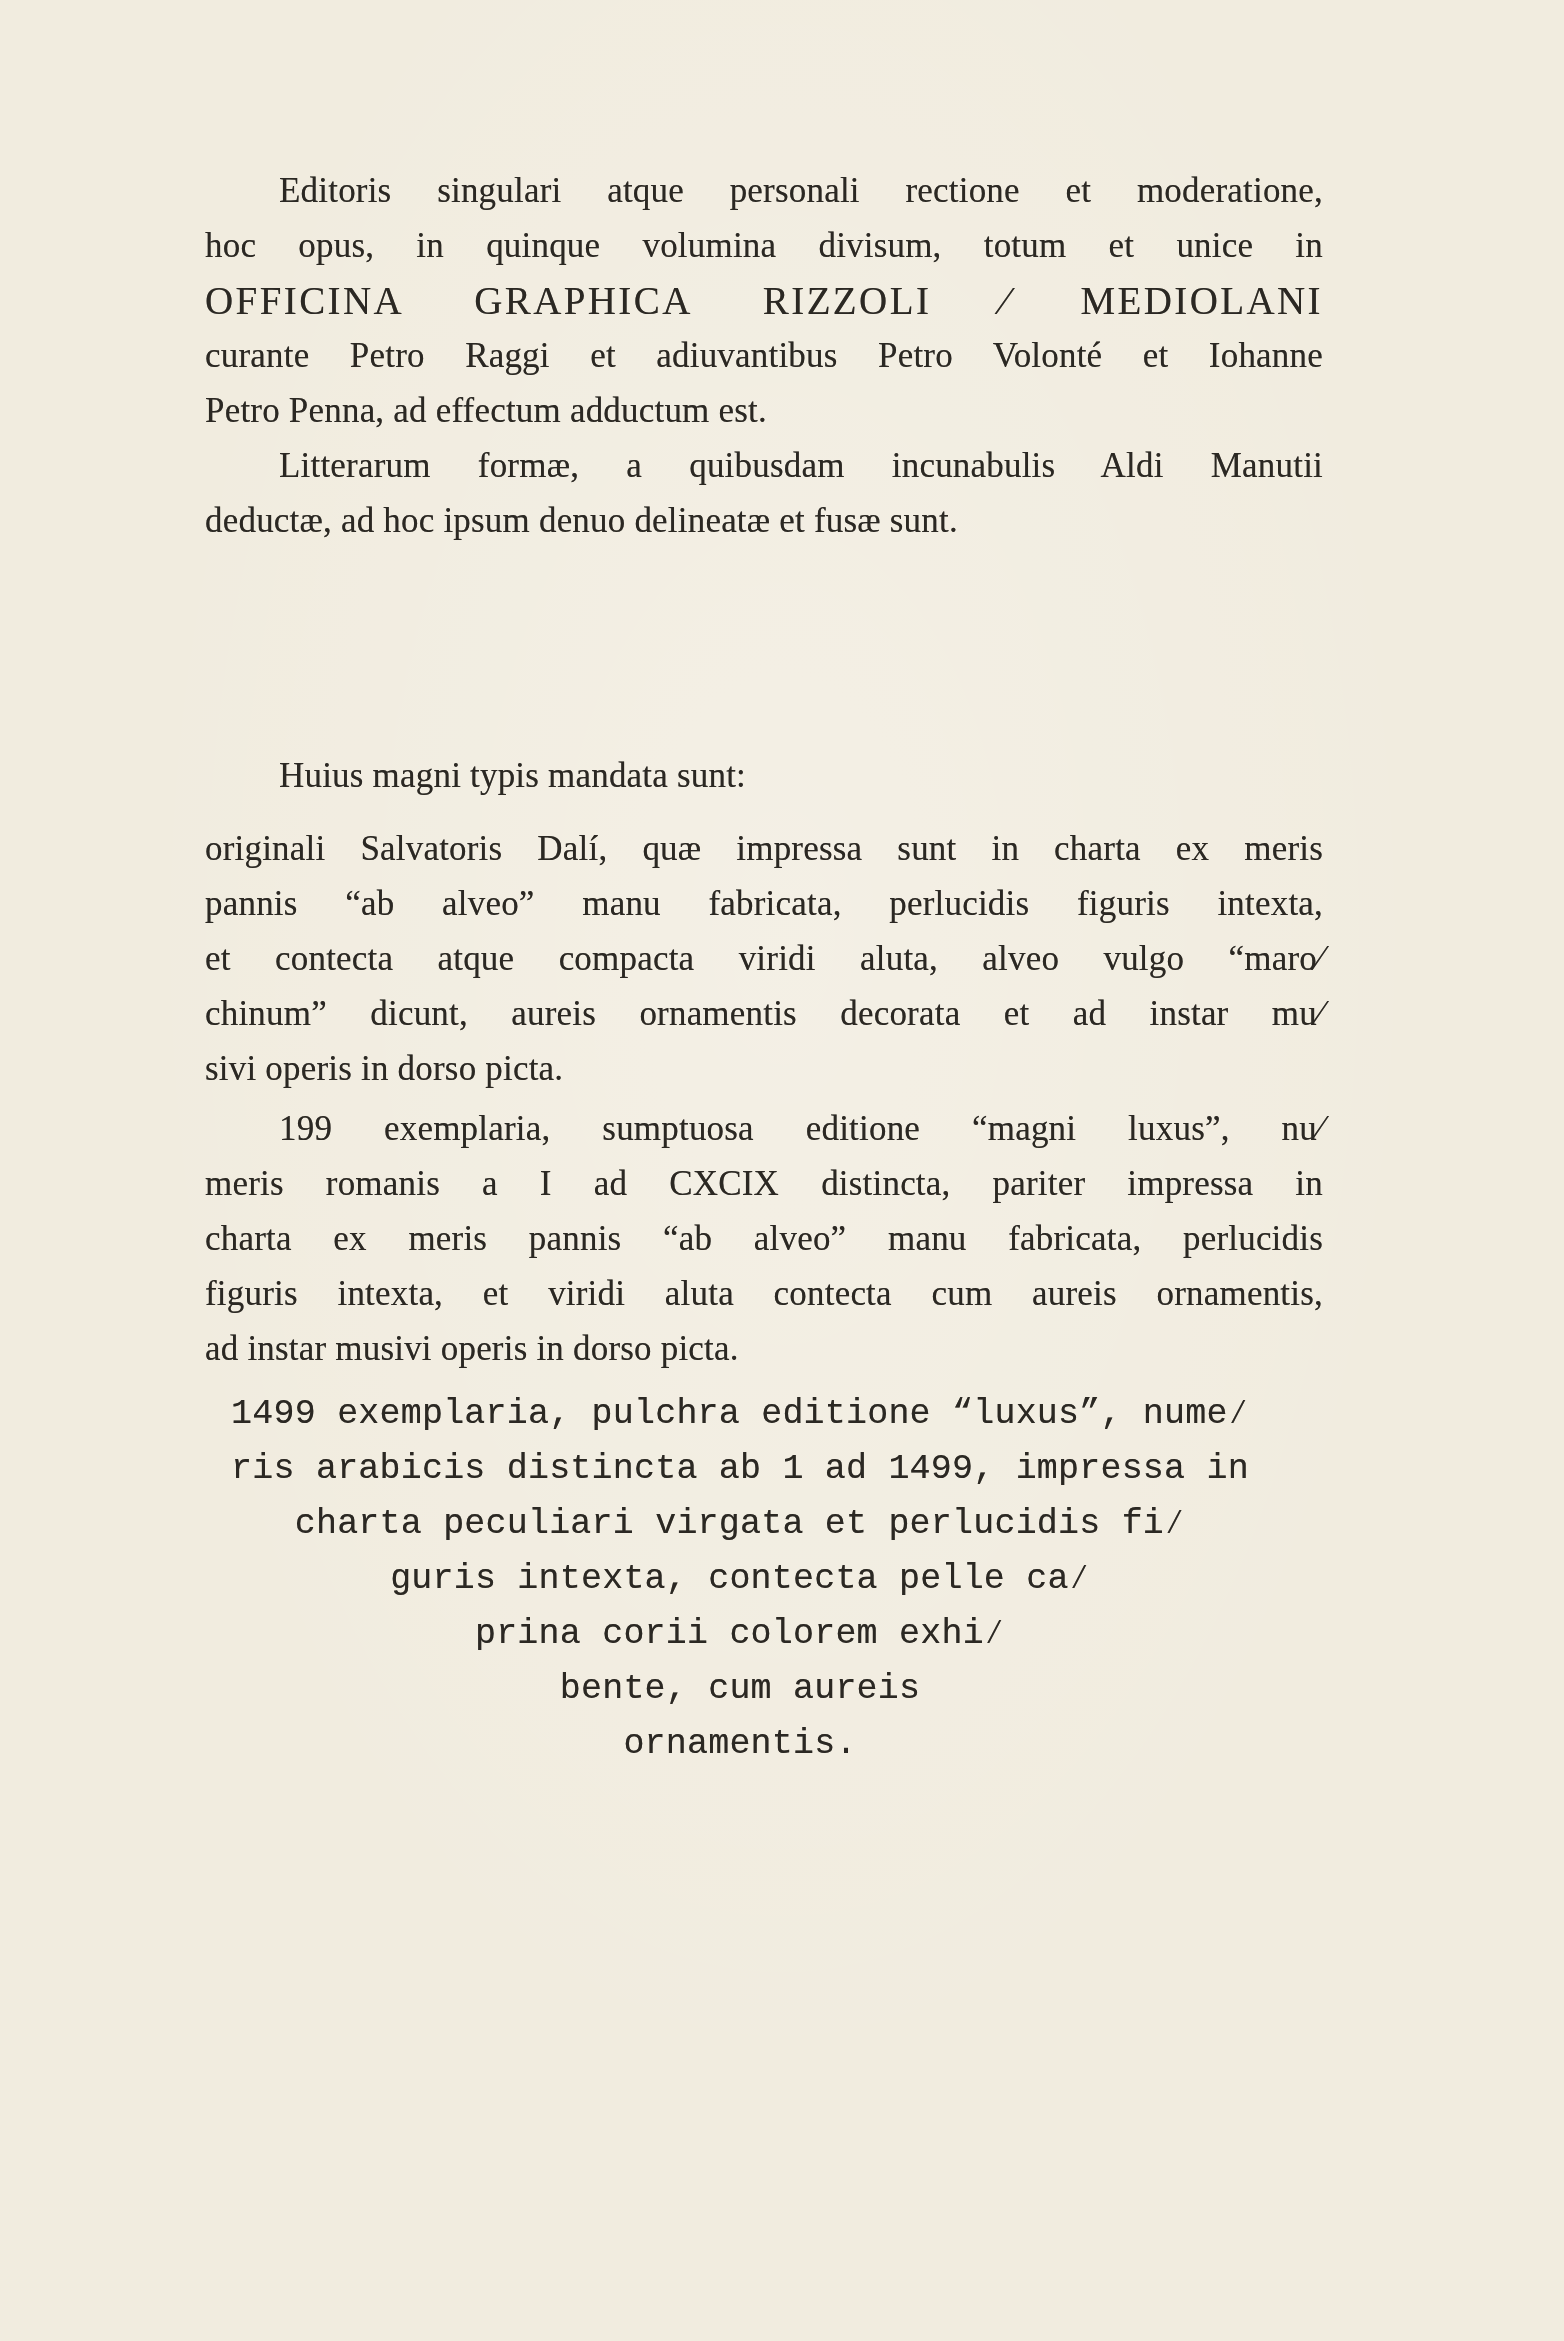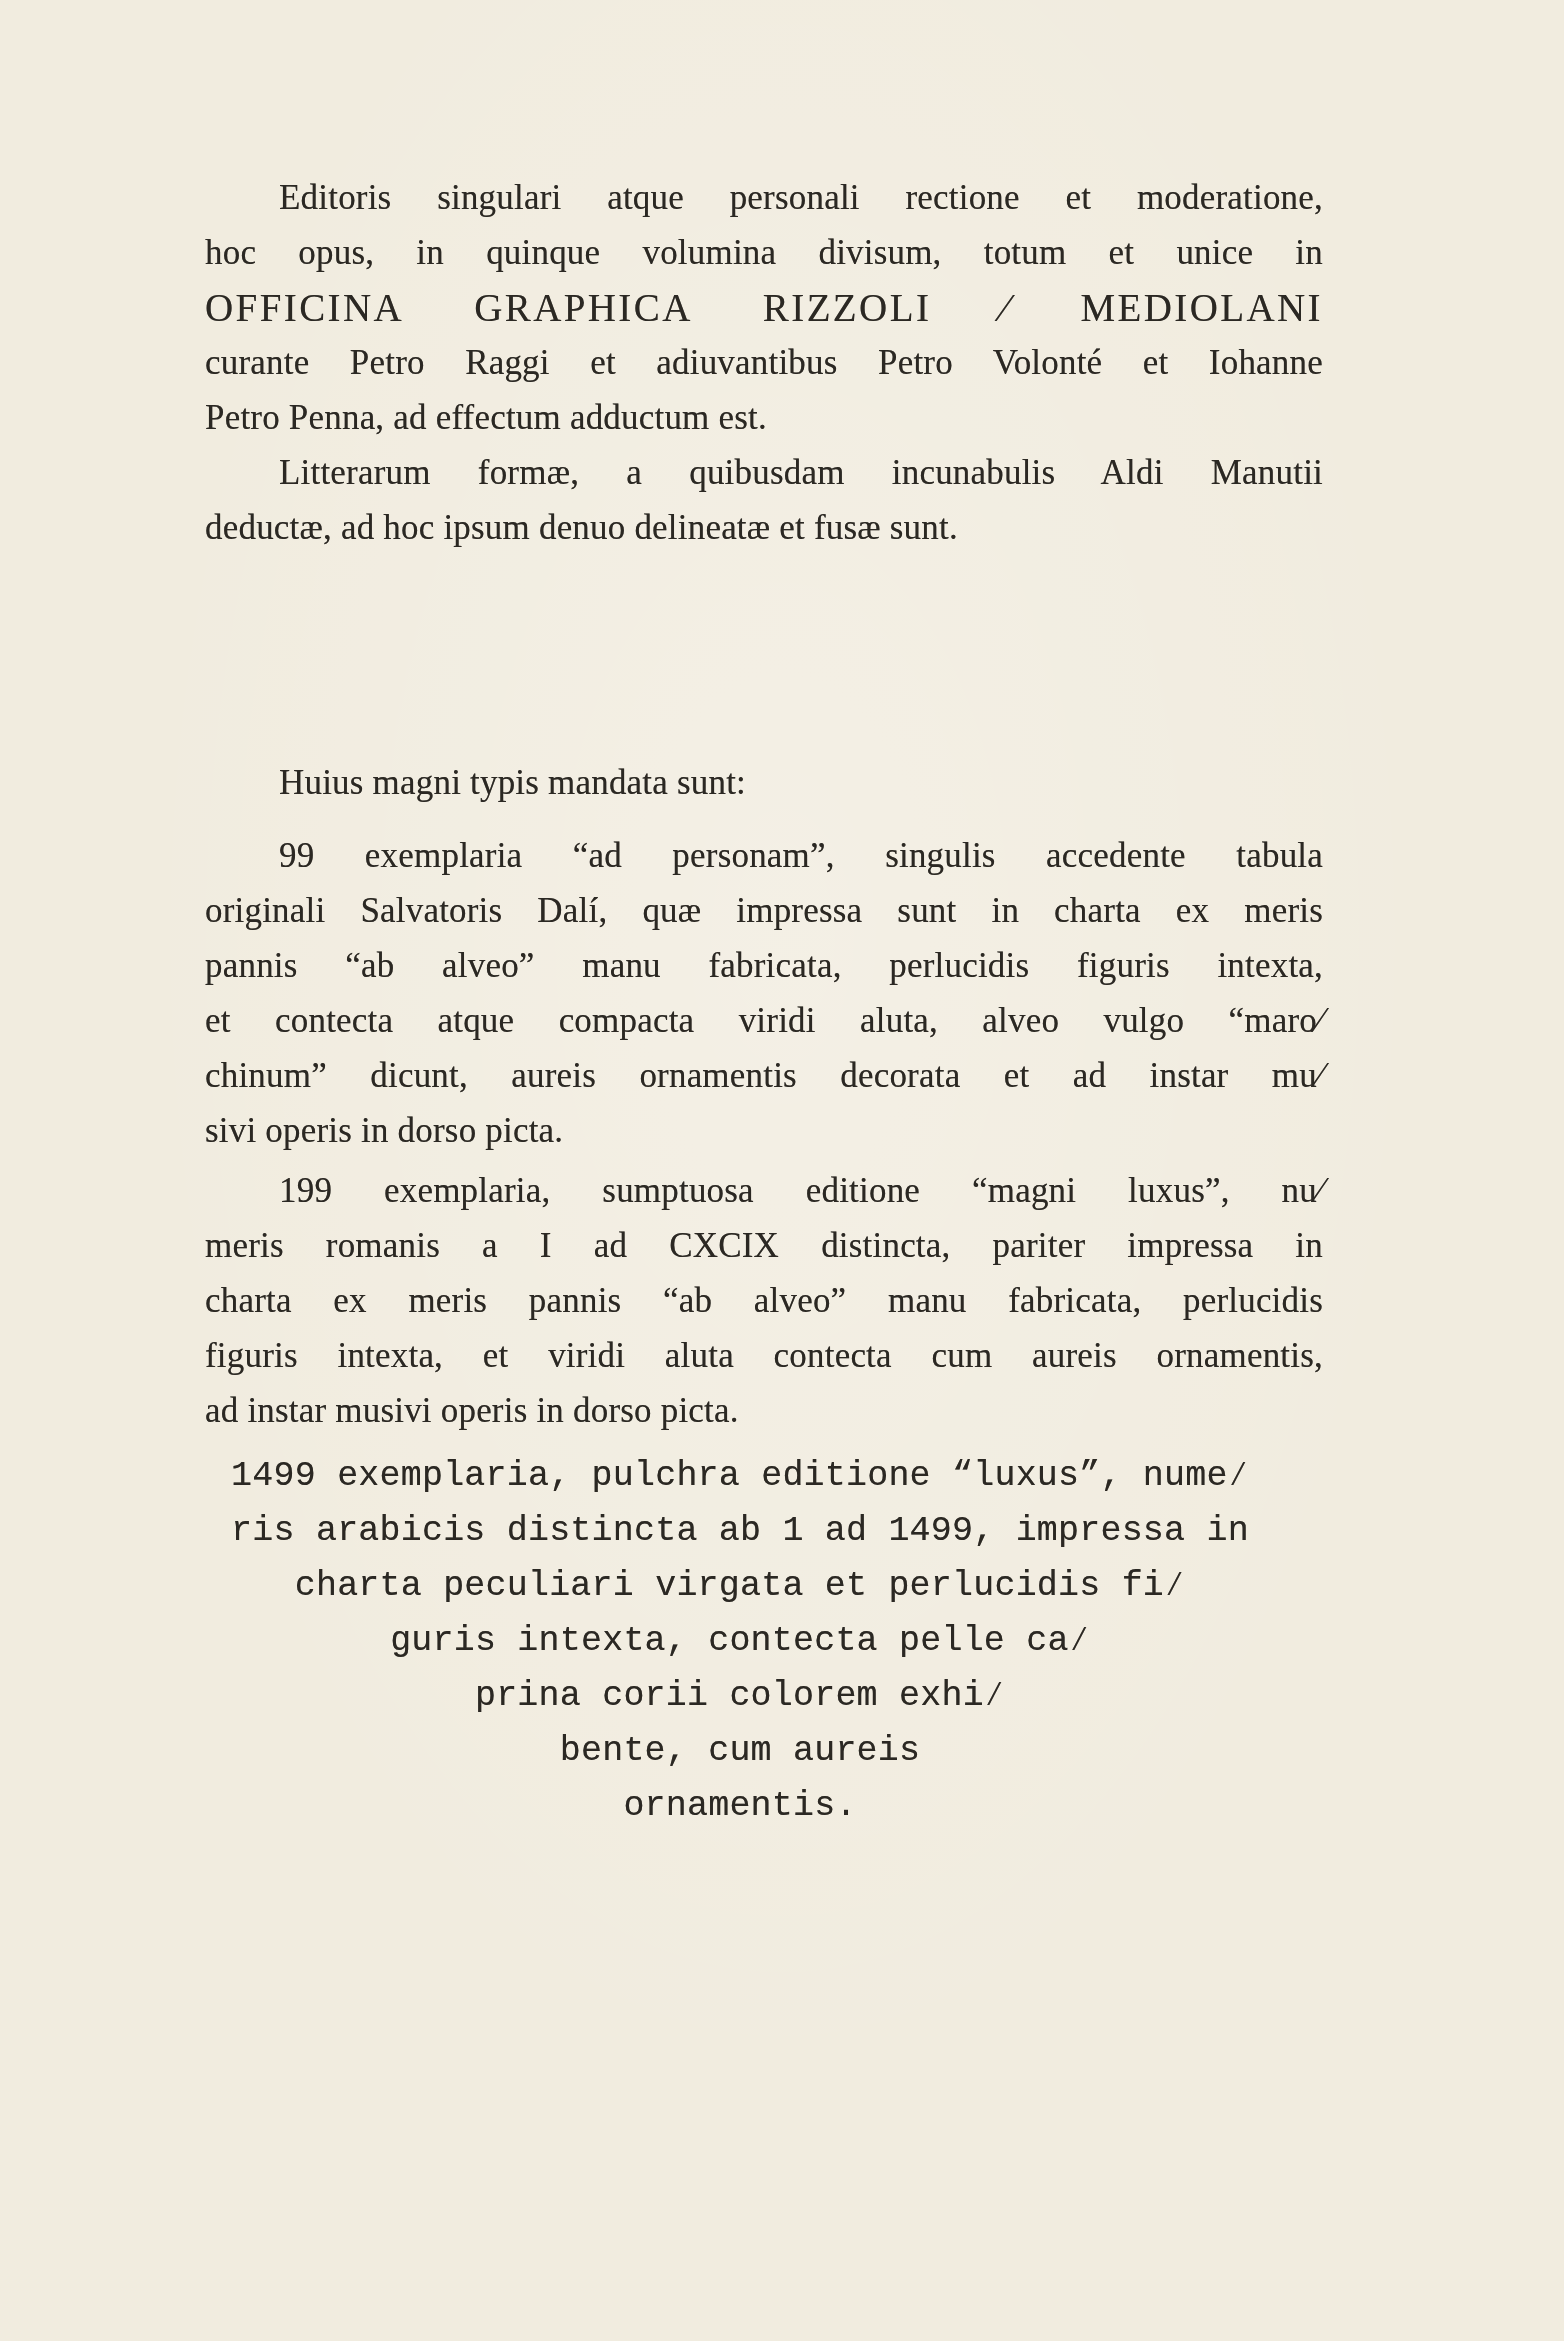--- a/index.html
+++ b/index.html
@@ -26,7 +26,7 @@
   .text-column {
     position: absolute;
     left: 205px;
-    top: 170px;
+    top: 163px;
     width: 1118px;
   }
   .block { display: block; }

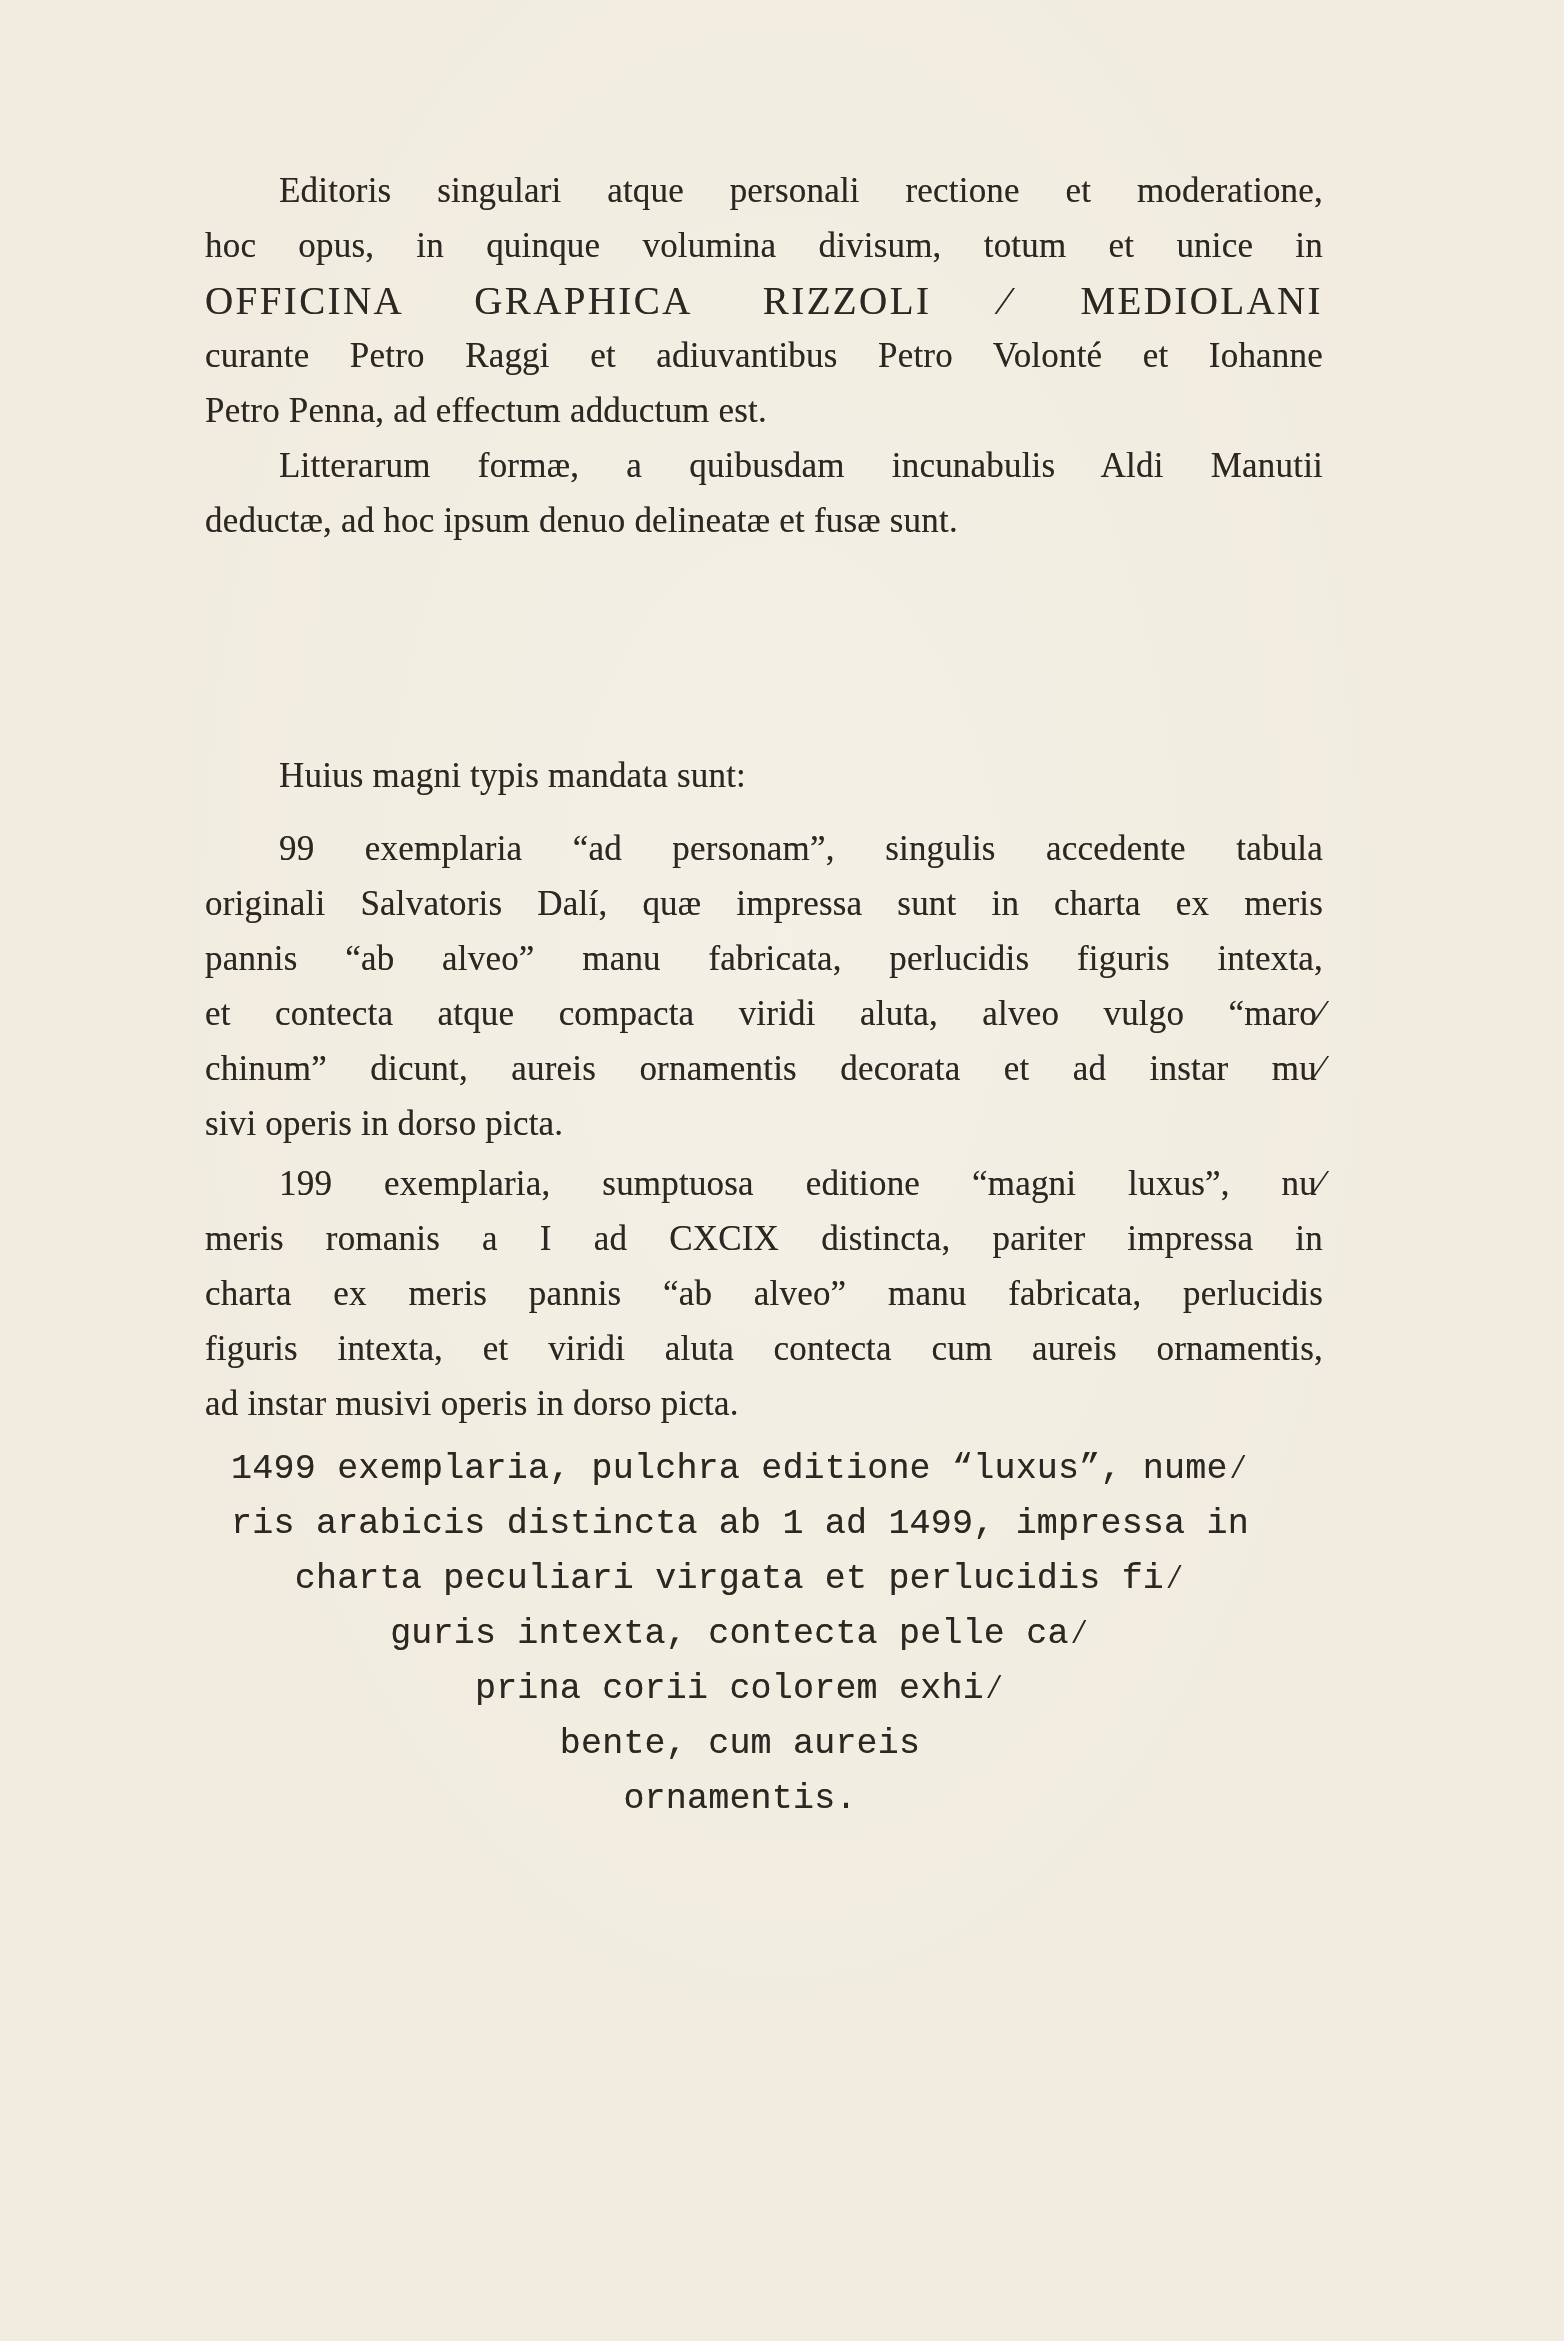--- a/index.html
+++ b/index.html
@@ -92,7 +92,6 @@
         <div class="line indent" data-name="text-line">Huius magni typis mandata sunt:</div>
       </section>
       <section class="block" data-name="edition-99">
-        <div class="line indent just" data-name="text-line">99 exemplaria “ad personam”, singulis accedente tabula</div>
         <div class="line just" data-name="text-line">originali Salvatoris Dalí, quæ impressa sunt in charta ex meris</div>
         <div class="line just" data-name="text-line">pannis “ab alveo” manu fabricata, perlucidis figuris intexta,</div>
         <div class="line just" data-name="text-line">et contecta atque compacta viridi aluta, alveo vulgo “maro⁄</div>

